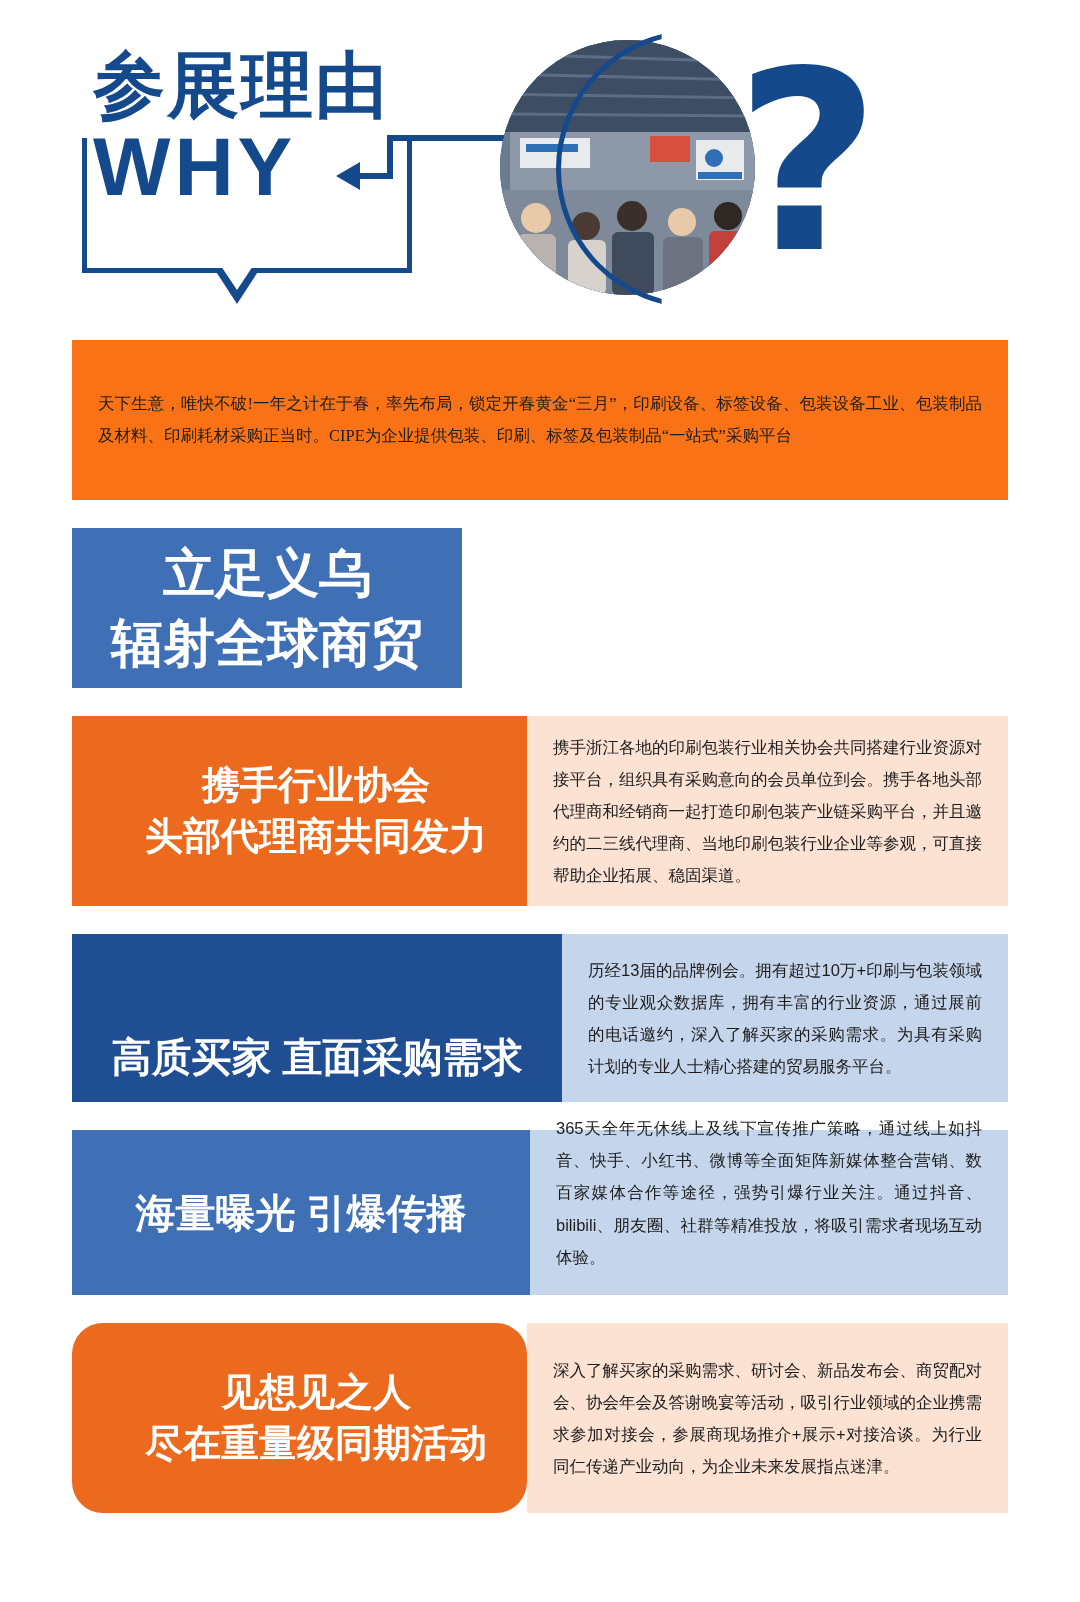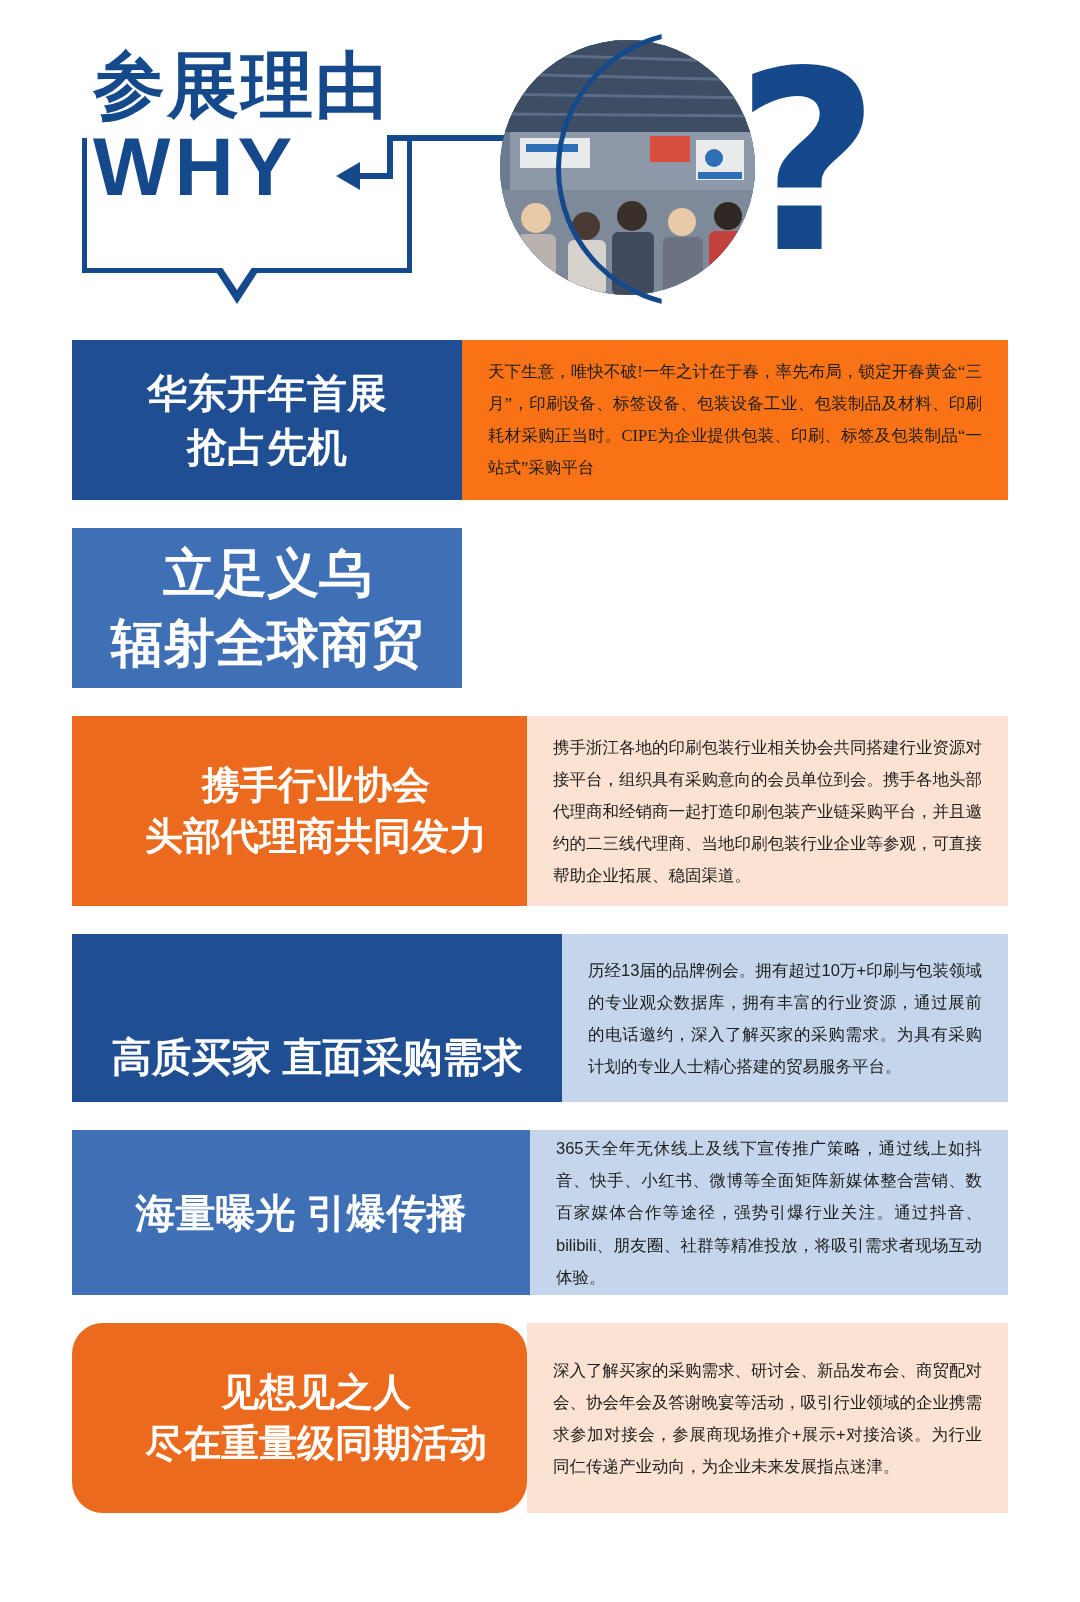--- a/index.html
+++ b/index.html
@@ -232,10 +232,6 @@
   <div class="rows">
 
     <div class="row" style="height:160px;">
-      <div class="row-left blue-dark" style="width:390px;">
-        <div class="left-text" style="font-size:40px;">华东开年首展
-抢占先机</div>
-      </div>
       <div class="row-right bg-lightblue" style="flex:1;">
         <div class="right-text">天下生意，唯快不破!一年之计在于春，率先布局，锁定开春黄金“三月”，印刷设备、标签设备、包装设备工业、包装制品及材料、印刷耗材采购正当时。CIPE为企业提供包装、印刷、标签及包装制品“一站式”采购平台</div>
       </div>

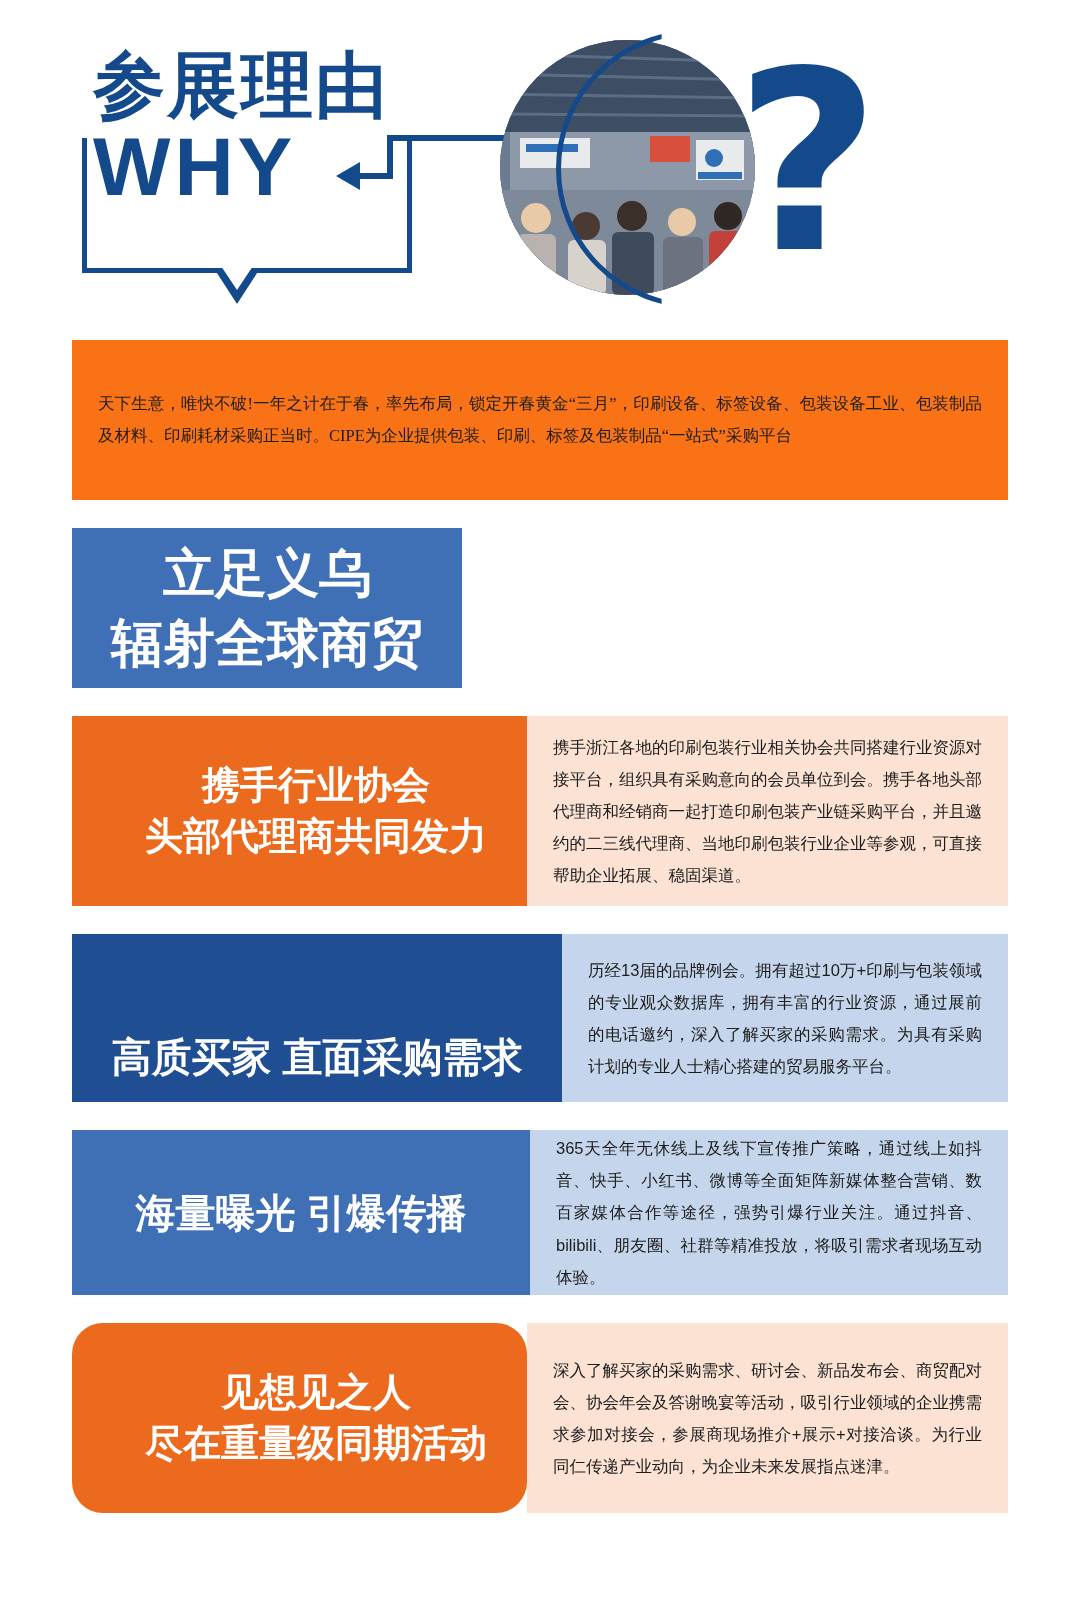--- a/index.html
+++ b/index.html
@@ -267,7 +267,7 @@
       <div class="row-left blue-mid" style="width:458px;">
         <div class="left-text" style="font-size:40px;">海量曝光 引爆传播</div>
       </div>
-      <div class="row-right bg-lightblue2" style="flex:1;">
+      <div class="row-right bg-lightblue2" style="flex:1;align-items:flex-end;">
         <div class="right-text">365天全年无休线上及线下宣传推广策略，通过线上如抖音、快手、小红书、微博等全面矩阵新媒体整合营销、数百家媒体合作等途径，强势引爆行业关注。通过抖音、bilibili、朋友圈、社群等精准投放，将吸引需求者现场互动体验。</div>
       </div>
     </div>

